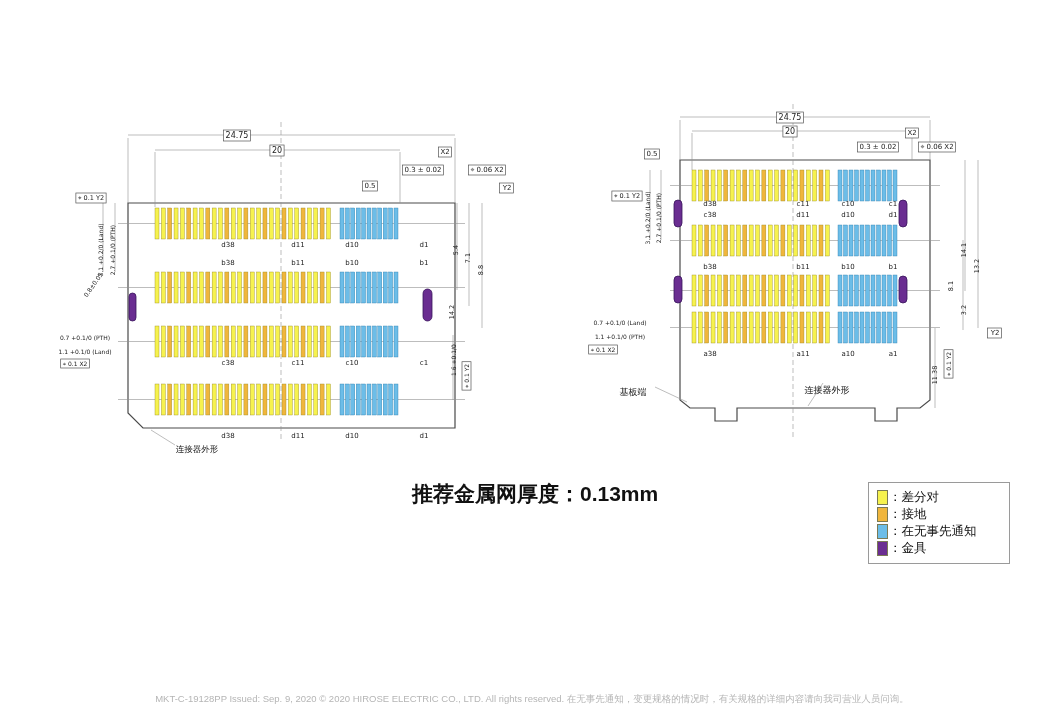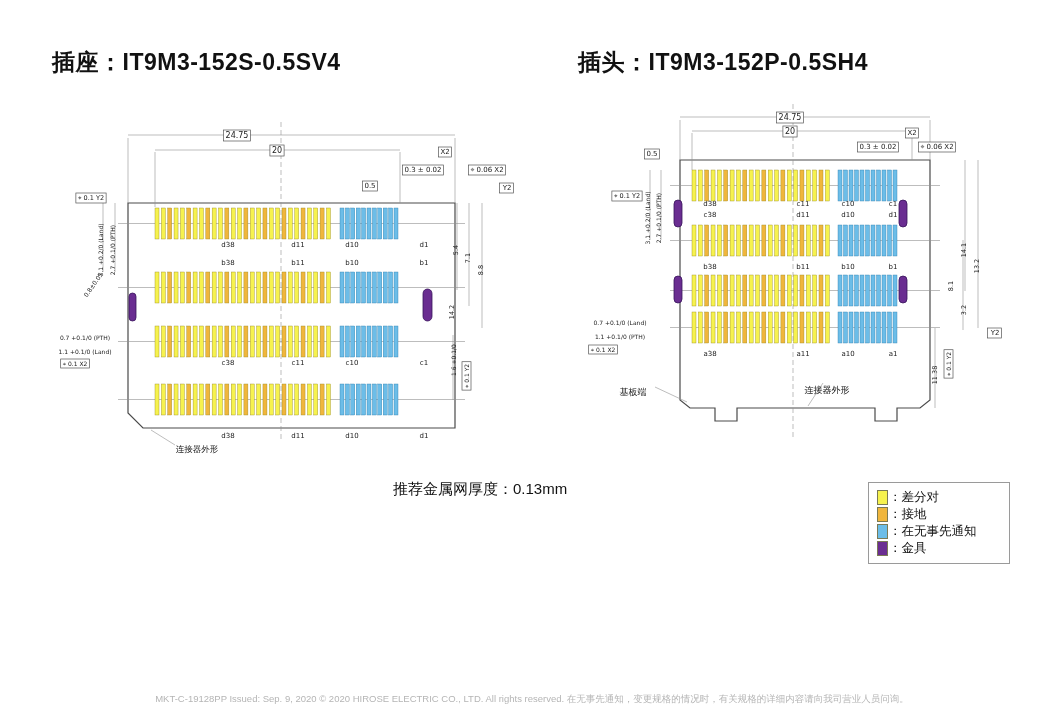--- a/index.html
+++ b/index.html
@@ -24,7 +24,6 @@
 
 <div class="canvas">
 
-  <div class="title left">插座：IT9M3-152S-0.5SV4</div>
   <div class="title right">插头：IT9M3-152P-0.5SH4</div>
 
   <svg id="left-drawing" width="505" height="370" viewBox="0 0 505 370">

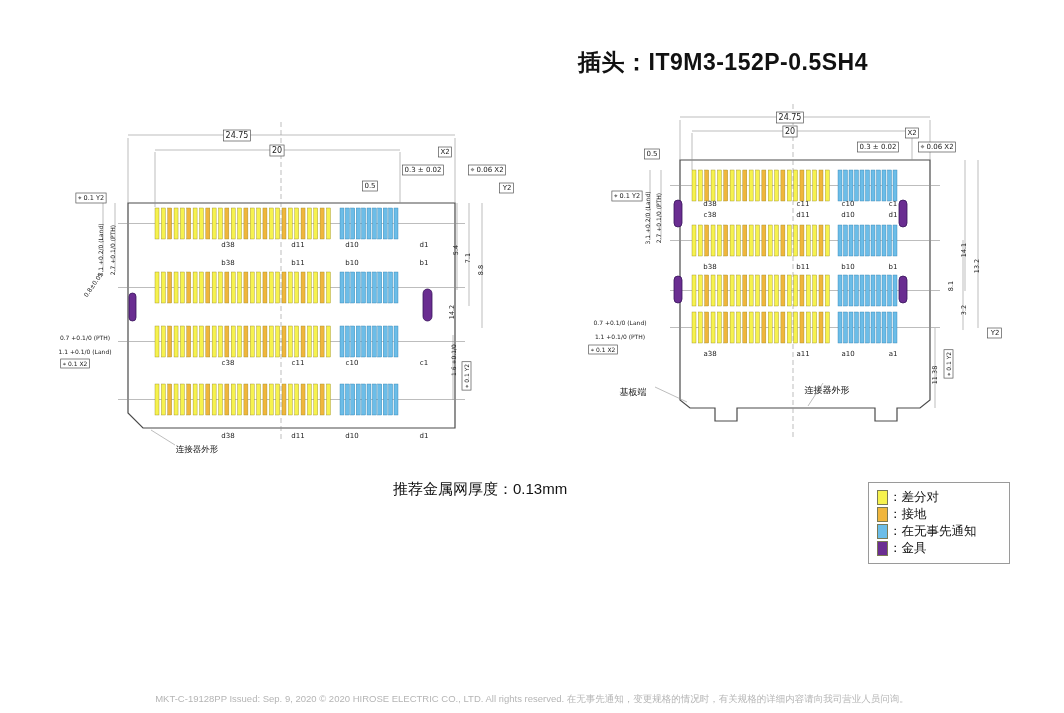--- a/index.html
+++ b/index.html
@@ -24,7 +24,6 @@
 
 <div class="canvas">
 
-  <div class="title right">插头：IT9M3-152P-0.5SH4</div>
 
   <svg id="left-drawing" width="505" height="370" viewBox="0 0 505 370">
       <path d="M73,103 L400,103 L400,328 L88,328 L73,313 Z" fill="none" stroke="#4a4a4a" stroke-width="1.2"></path>

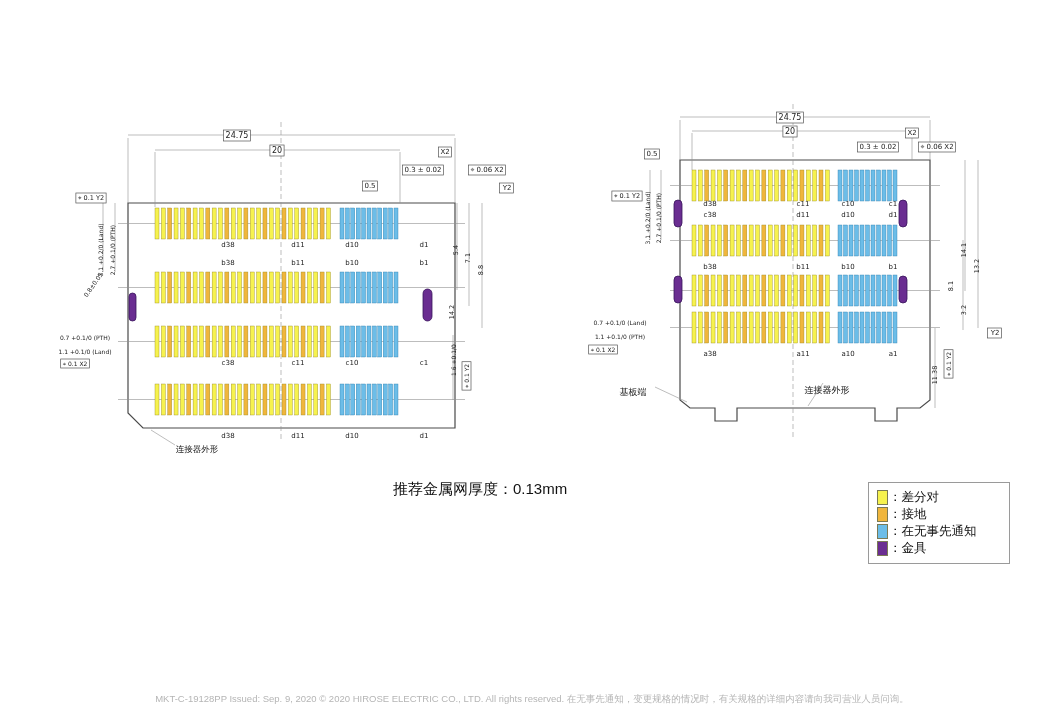--- a/index.html
+++ b/index.html
@@ -8,7 +8,7 @@
   .title{position:absolute;font-weight:bold;font-size:23px;letter-spacing:0.5px;white-space:nowrap;}
   .title.left{left:52px;top:47px;}
   .title.right{left:578px;top:47px;}
-  .note{position:absolute;left:393px;top:480px;font-weight:normal;font-size:15px;white-space:nowrap;}
+  .note{position:absolute;left:412px;top:480px;font-weight:bold;font-size:21px;white-space:nowrap;}
   .legend{position:absolute;left:868px;top:482px;width:142px;background:#fff;border:1px solid #9a9a9a;
           padding:6px 8px;box-sizing:border-box;}
   .legend-row{display:flex;align-items:center;height:17px;font-size:12.5px;white-space:nowrap;}

